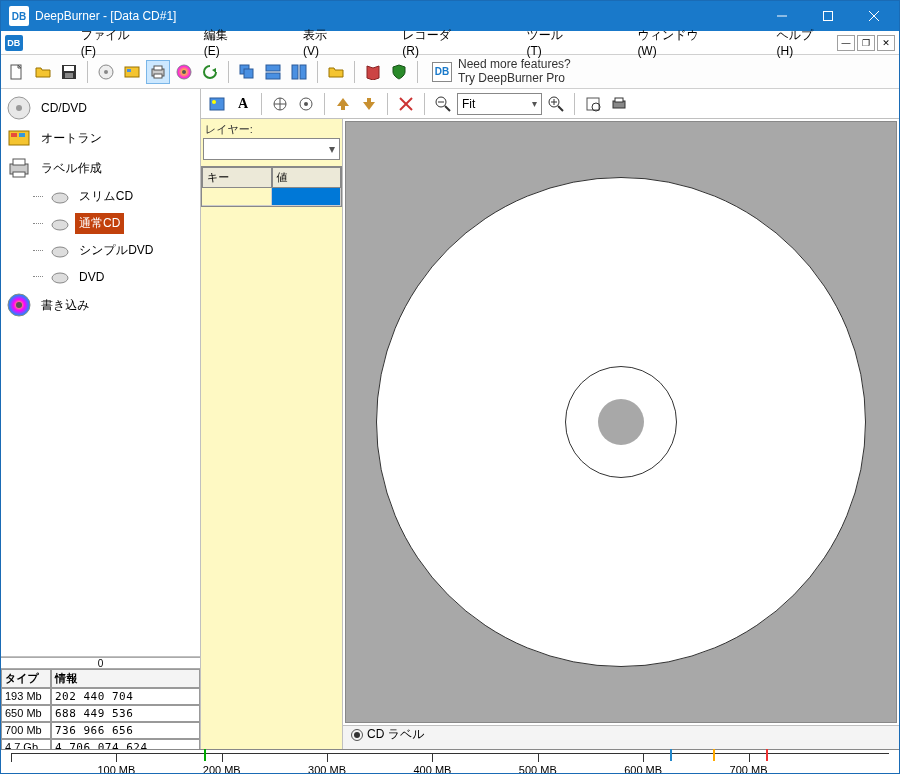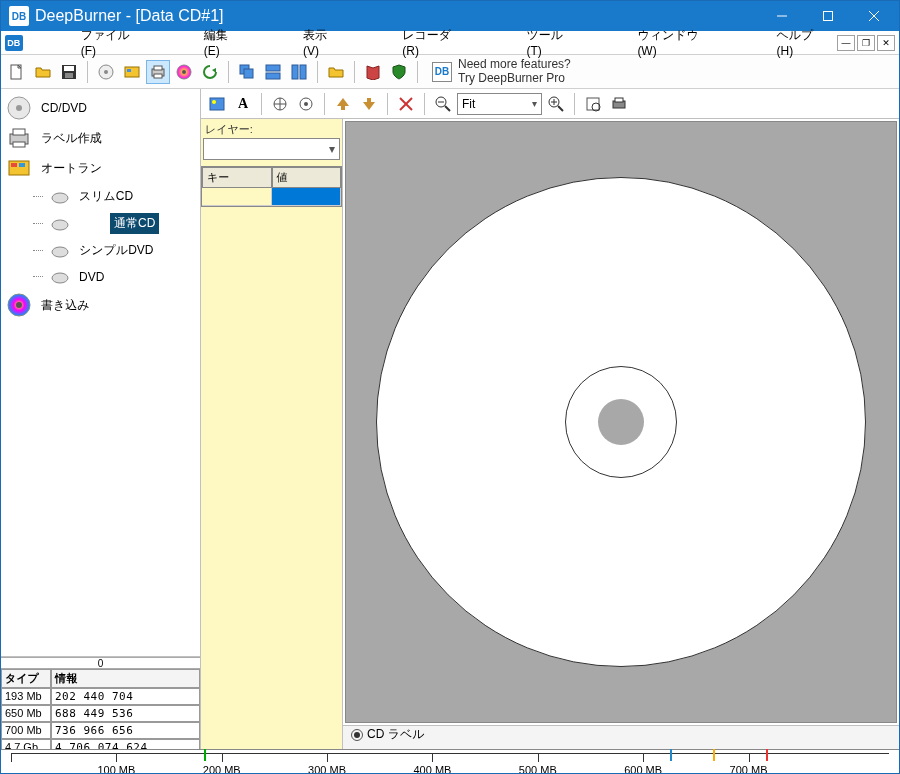--- a/index.html
+++ b/index.html
@@ -6,7 +6,7 @@
 body { background: #fff; width: 900px; height: 774px; overflow: hidden; border: 1px solid #1a6bb5; }
 .titlebar { height: 30px; background: #1979ca; color: #fff; display: flex; align-items: center; padding: 0 2px; }
 .titlebar .logo { width: 20px; height: 20px; margin: 0 6px; background: #fff; color: #1979ca; font-weight: bold; font-size: 10px; display: flex; align-items: center; justify-content: center; border-radius: 2px; }
-.titlebar .title { flex: 1; font-size: 16px; }
+.titlebar .title { flex: 1; font-size: 12px; }
 .titlebar .winbtn { width: 46px; height: 30px; display: flex; align-items: center; justify-content: center; color: #fff; cursor: pointer; }
 .menubar { height: 24px; background: #fff; display: flex; align-items: center; padding: 0 4px; border-bottom: 1px solid #d0d0d0; }
 .menubar .mlogo { width: 18px; height: 16px; margin-right: 6px; background: #1979ca; color: #fff; font-weight: bold; font-size: 9px; display:flex;align-items:center;justify-content:center;border-radius:2px; }

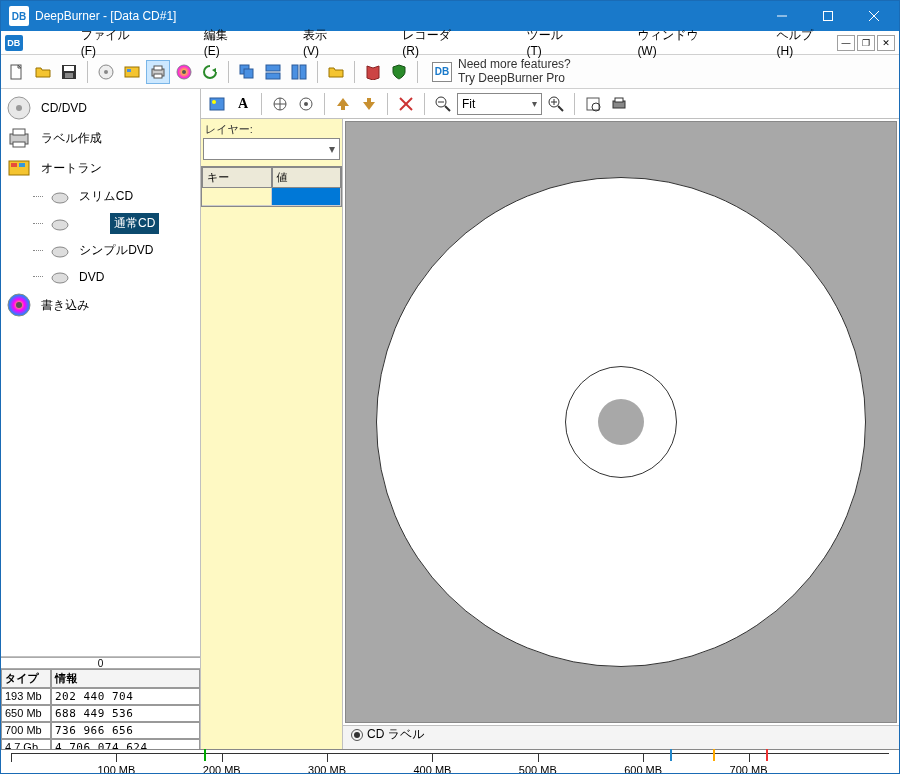--- a/index.html
+++ b/index.html
@@ -230,22 +230,22 @@
       <div class="tree-row">
         <span class="ticon">
             <svg width="24" height="24">
+              <rect x="2" y="5" width="20" height="14" fill="#f4c430" stroke="#9a7200"></rect>
+              <rect x="4" y="7" width="6" height="4" fill="#e74c3c"></rect>
+              <rect x="12" y="7" width="6" height="4" fill="#3498db"></rect>
+            </svg>
+          </span>
+        <span class="label">オートラン</span>
+      </div>
+      <div class="tree-row">
+        <span class="ticon">
+            <svg width="24" height="24">
               <rect x="3" y="8" width="18" height="10" fill="#ccc" stroke="#555"></rect>
               <rect x="6" y="3" width="12" height="6" fill="#fff" stroke="#555"></rect>
               <rect x="6" y="16" width="12" height="5" fill="#fff" stroke="#555"></rect>
             </svg>
           </span>
         <span class="label">ラベル作成</span>
-      </div>
-      <div class="tree-row">
-        <span class="ticon">
-            <svg width="24" height="24">
-              <rect x="2" y="5" width="20" height="14" fill="#f4c430" stroke="#9a7200"></rect>
-              <rect x="4" y="7" width="6" height="4" fill="#e74c3c"></rect>
-              <rect x="12" y="7" width="6" height="4" fill="#3498db"></rect>
-            </svg>
-          </span>
-        <span class="label">オートラン</span>
       </div>
       <div class="tree-row sub">
         <span class="ticon-sm">

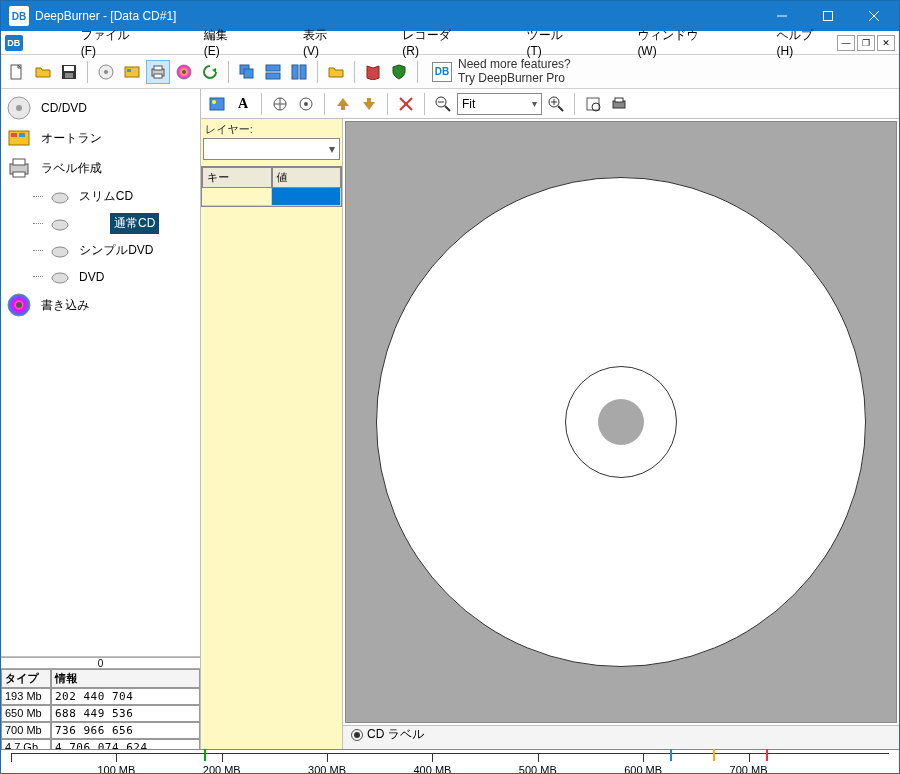--- a/index.html
+++ b/index.html
@@ -29,7 +29,7 @@
 .tree-row.sub { padding-left: 30px; }
 .tree-row.sub::before { content:""; width:10px; height:1px; border-top:1px dotted #888; margin-right:2px; }
 .tree-row .label { padding: 2px 4px; }
-.tree-row.selected .label { background: #0c4a6e; color: #fff; margin-left: 35px; }
+.tree-row.selected .label { background: #c2410c; color: #fff; }
 .capacity { height: 92px; background:#f4f4f4; }
 .cap-scale { height:12px; border-top:1px solid #aaa; border-bottom:1px solid #aaa; position:relative; background:#fff; font-size:10px; text-align:center; }
 .cap-head { display:flex; font-weight:bold; }

